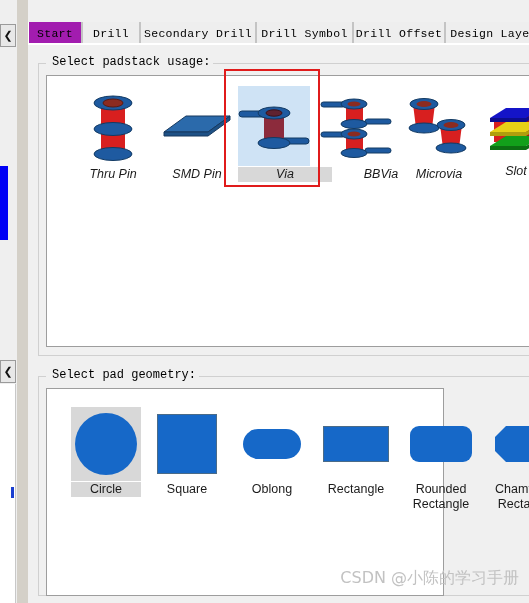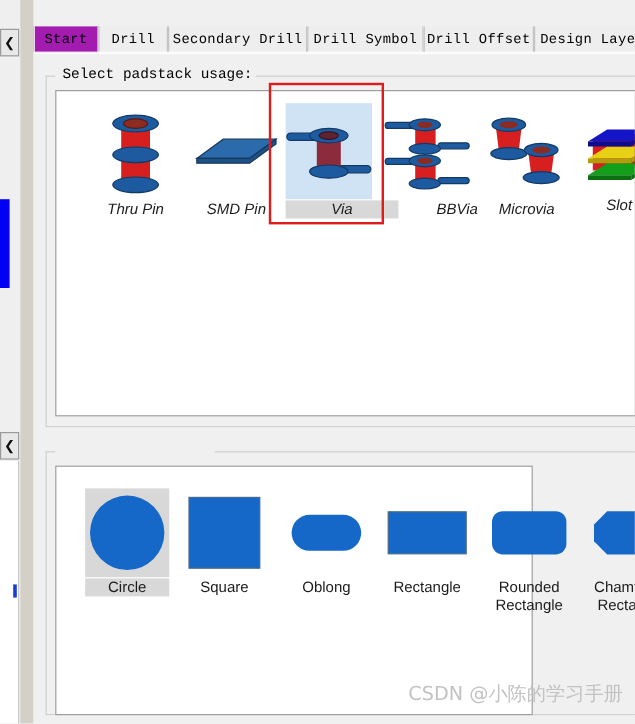--- a/index.html
+++ b/index.html
@@ -212,6 +212,7 @@
     <div class="groupbox" id="gb-geometry" style="left:10px;top:331px;width:498px;height:220px;">
       <div class="gb-top-l"></div>
       <div class="gb-top-r" style="left:140px;right:-1px;"></div>
+      <div class="gb-label">Select pad geometry:</div>
       <div class="gb-inner" id="geometry-inner" style="left:7px;top:12px;width:398px;height:208px;">
       <div class="tile sel-gray" style="left: 24px; top: 18px; width: 70px;">
             <div class="thumb" style="height: 74px; width: 70px;">

